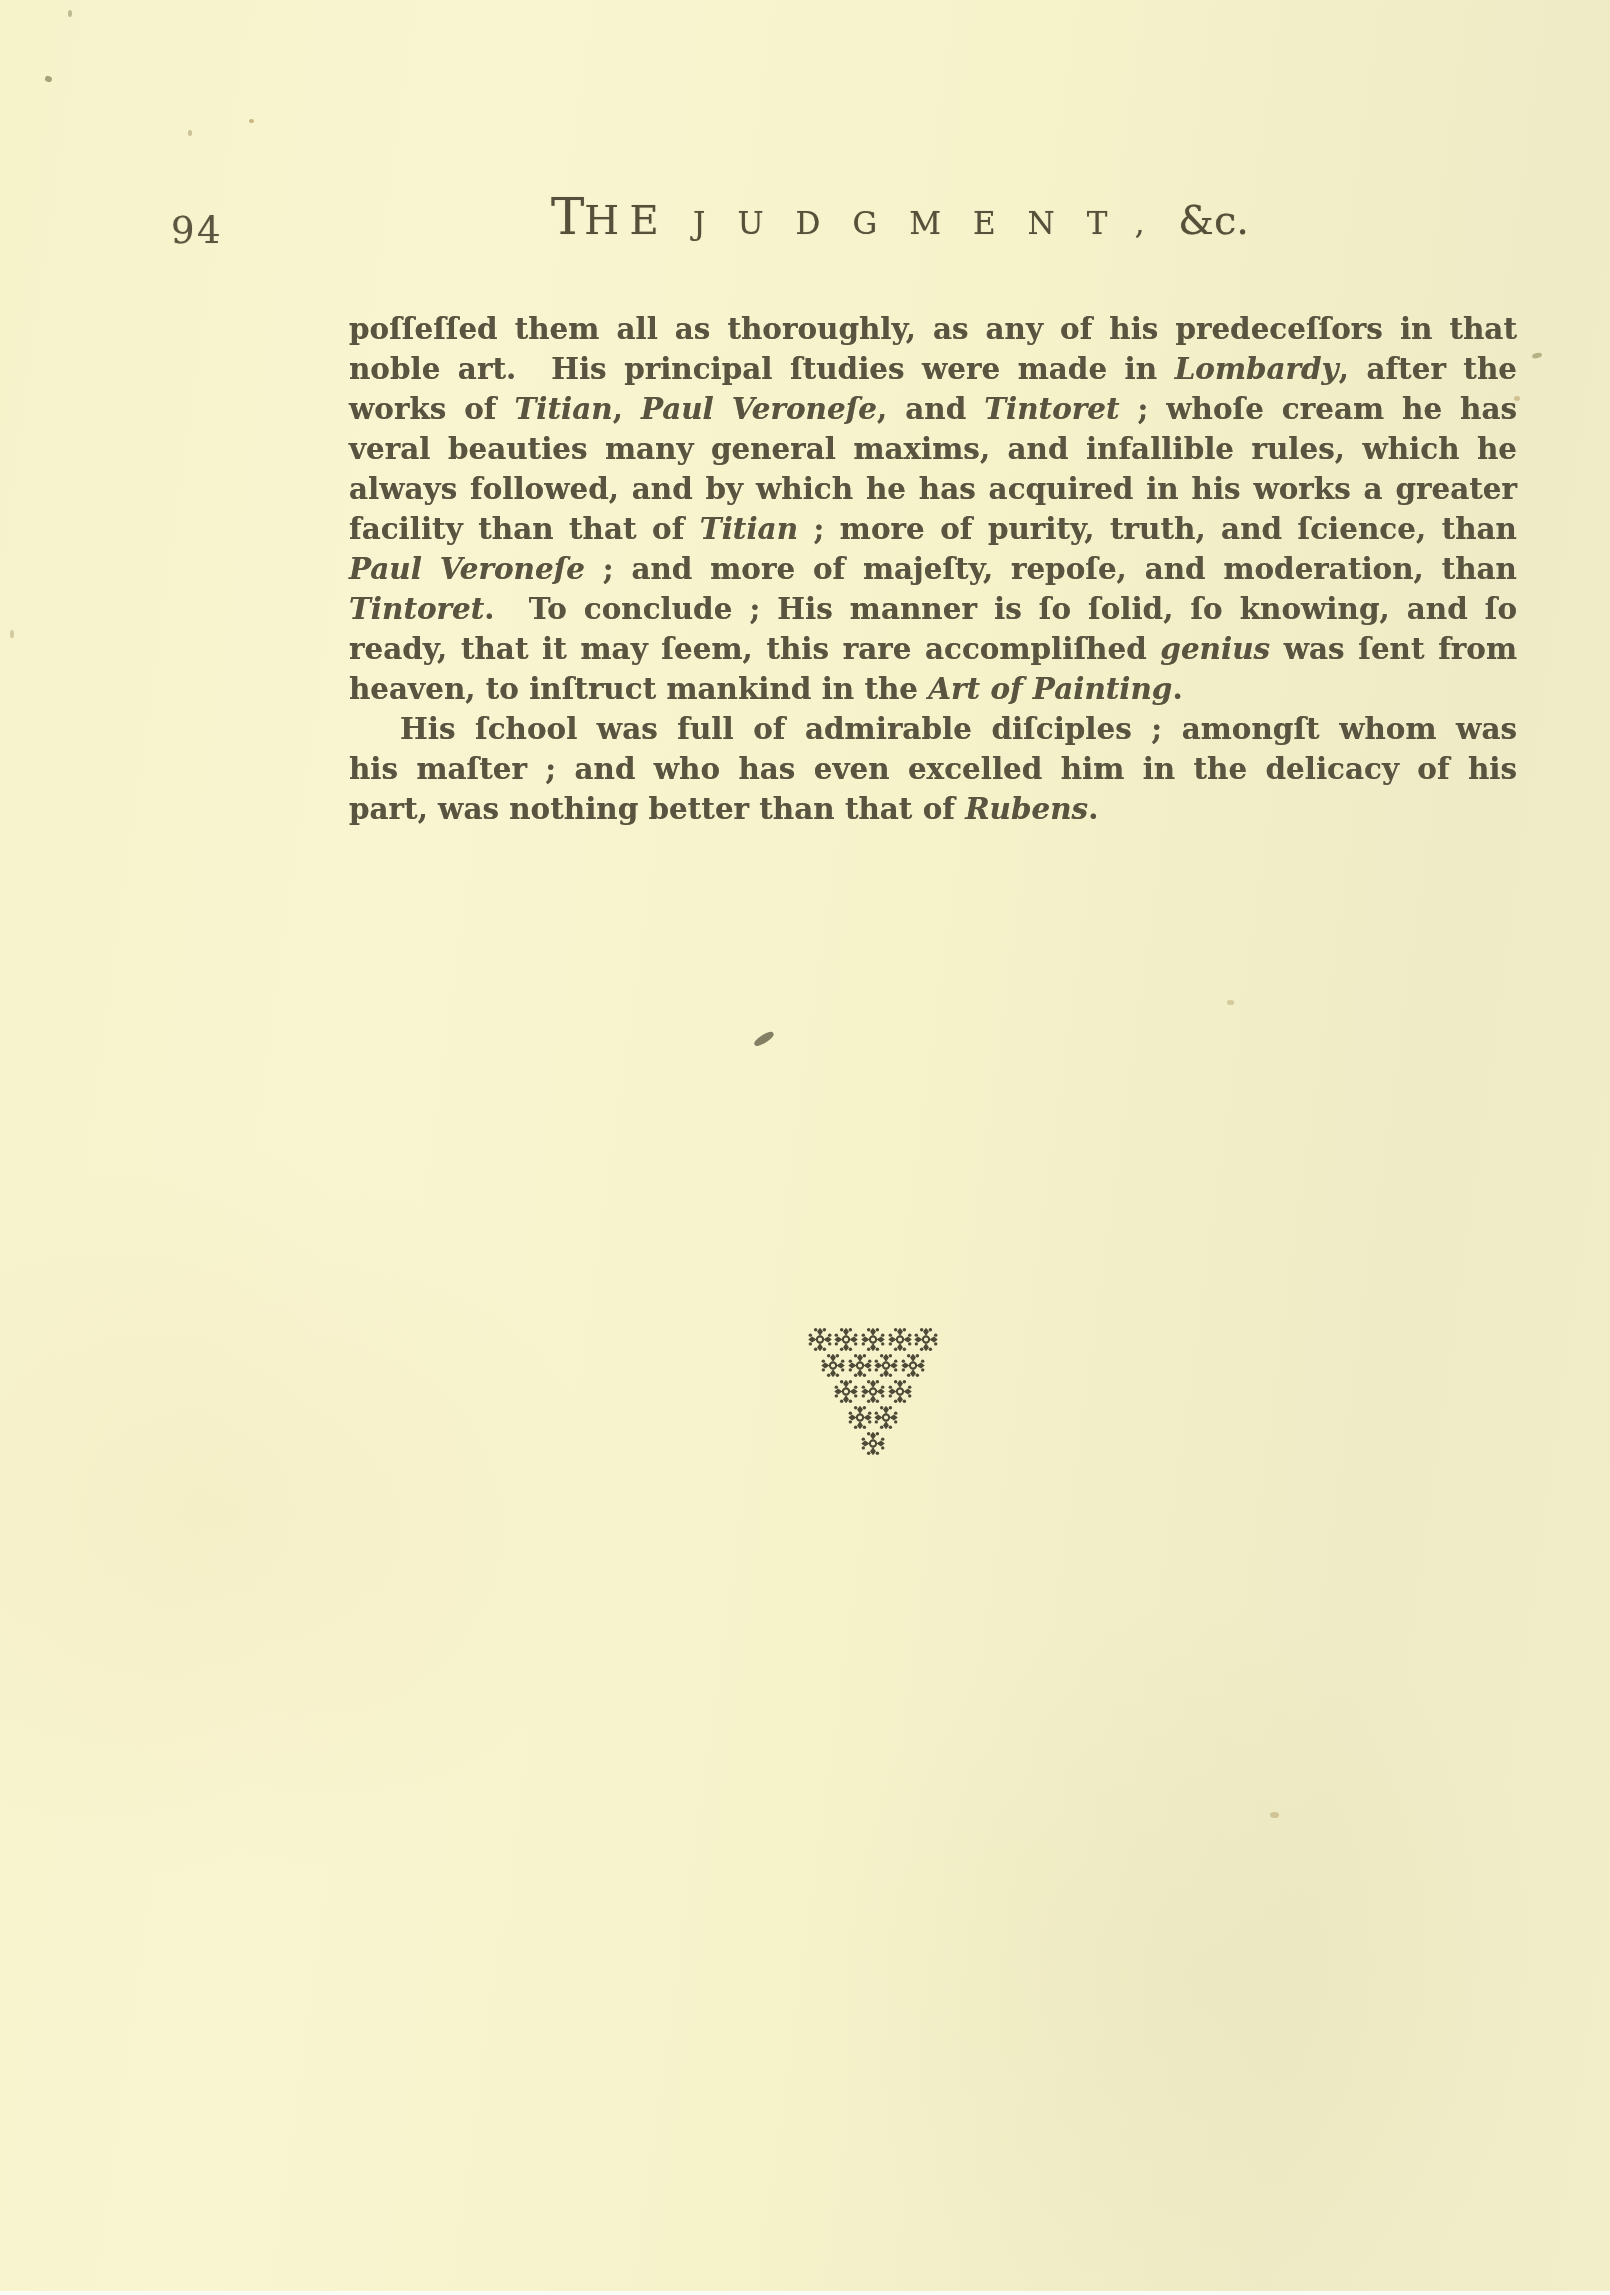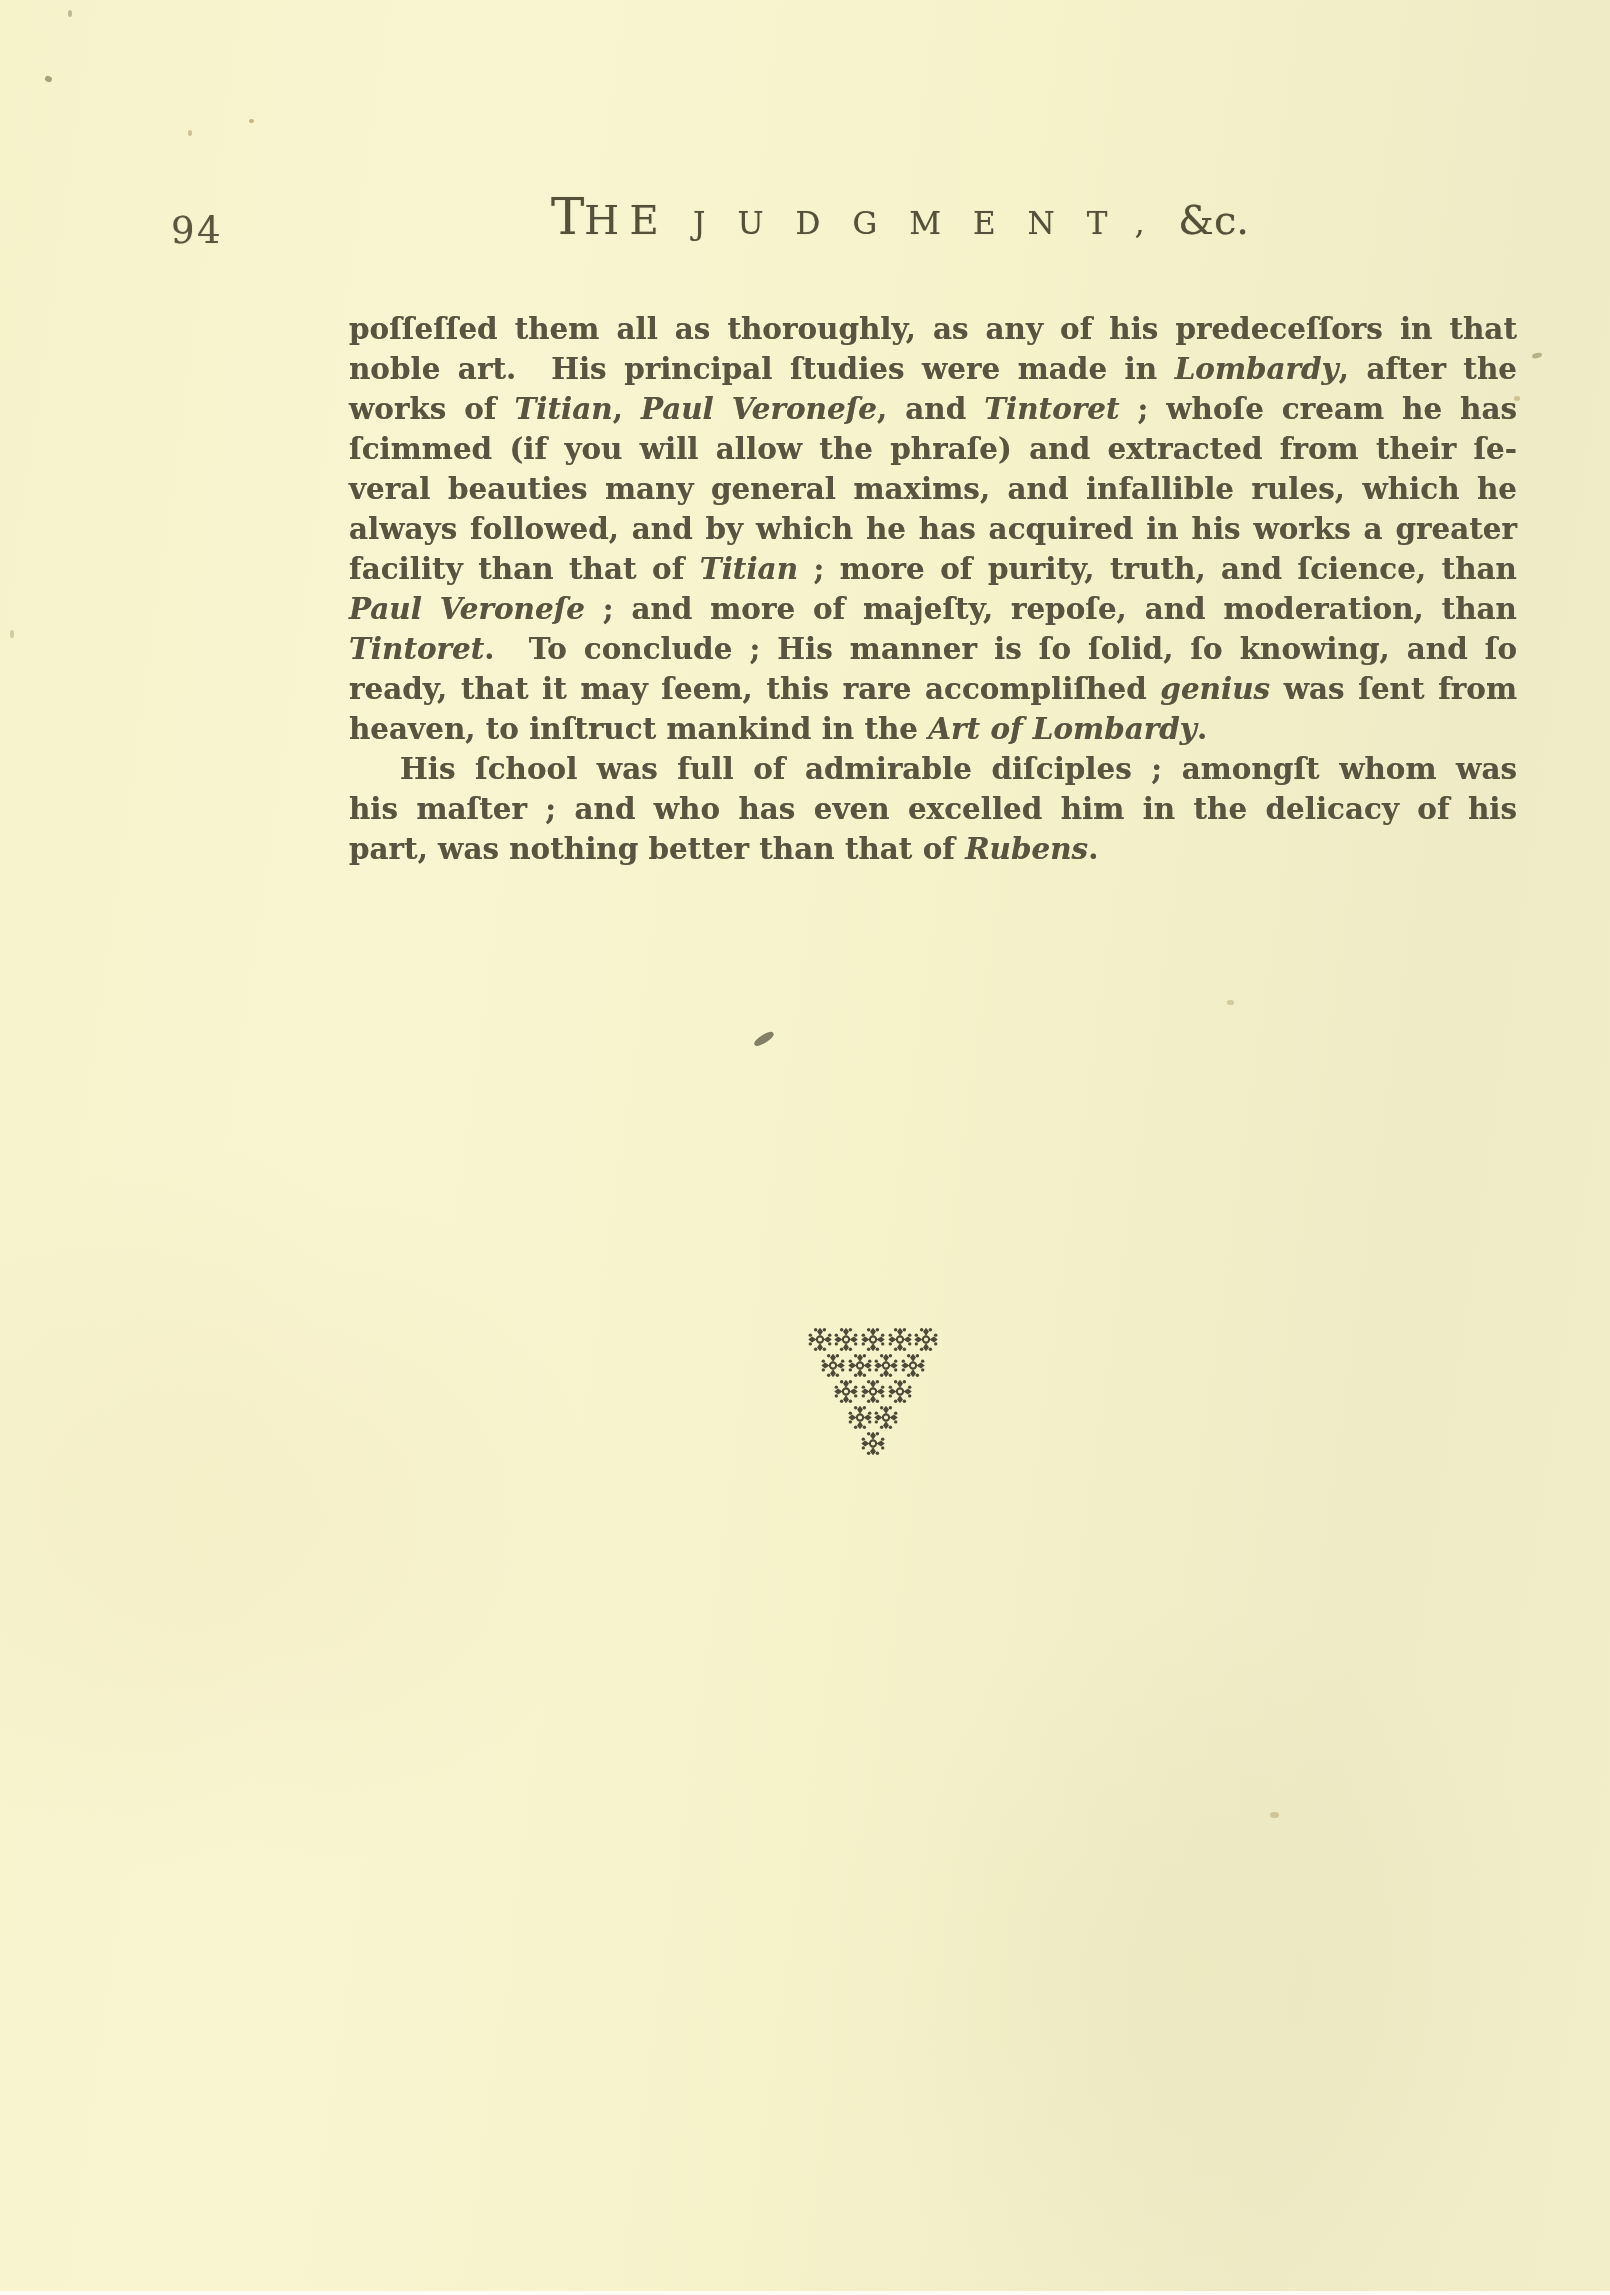--- a/index.html
+++ b/index.html
@@ -83,7 +83,6 @@
       <div class="line">poſſeſſed them all as thoroughly, as any of his predeceſſors in that</div>
       <div class="line">noble art.&nbsp; His principal ſtudies were made in <i>Lombardy</i>, after the</div>
       <div class="line">works of <i>Titian</i>, <i>Paul Veroneſe</i>, and <i>Tintoret</i>&nbsp;; whoſe cream he has</div>
-      <div class="line">ſcimmed (if you will allow the phraſe) and extracted from their ſe-</div>
       <div class="line">veral beauties many general maxims, and infallible rules, which he</div>
       <div class="line">always followed, and by which he has acquired in his works a greater</div>
       <div class="line">facility than that of <i>Titian</i>&nbsp;; more of purity, truth, and ſcience, than</div>

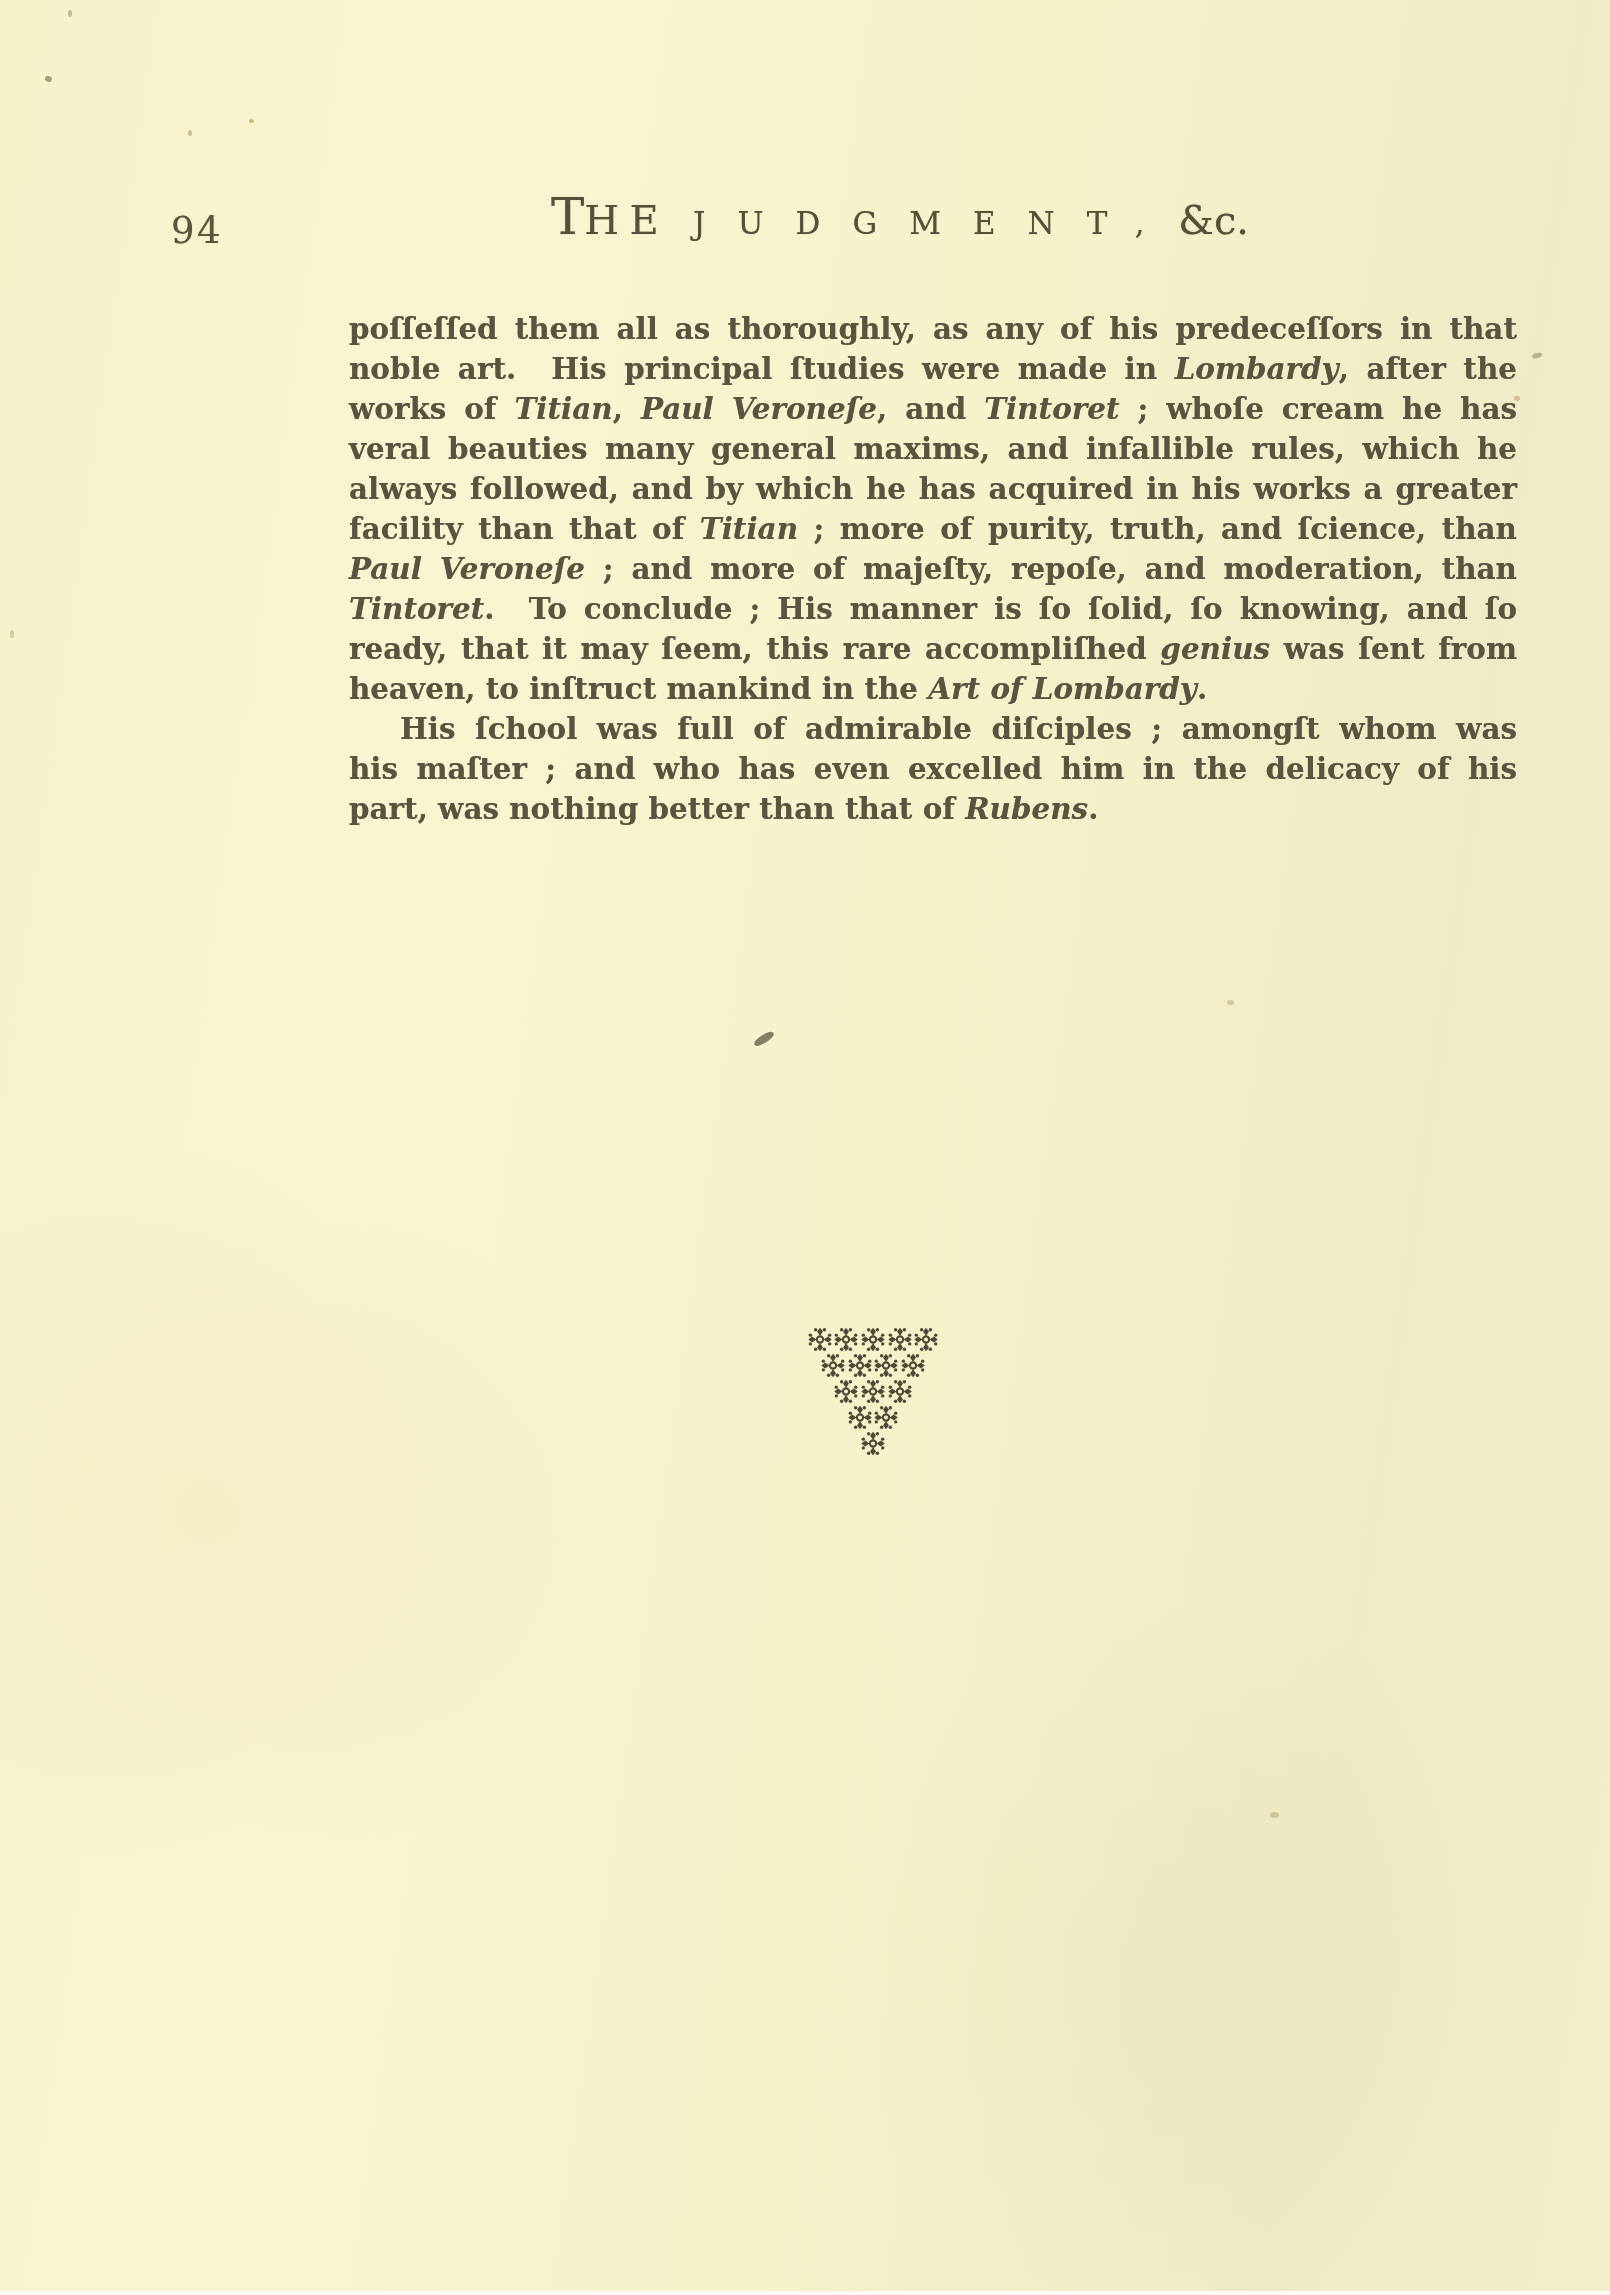--- a/index.html
+++ b/index.html
@@ -89,7 +89,7 @@
       <div class="line"><i>Paul Veroneſe</i>&nbsp;; and more of majeſty, repoſe, and moderation, than</div>
       <div class="line"><i>Tintoret</i>.&nbsp; To conclude&nbsp;; His manner is ſo ſolid, ſo knowing, and ſo</div>
       <div class="line">ready, that it may ſeem, this rare accompliſhed <i>genius</i> was ſent from</div>
-      <div class="line no-just">heaven, to inſtruct mankind in the <i>Art of Lombardy</i>.</div>
+      <div class="line no-just">heaven, to inſtruct mankind in the <i>Art of Painting</i>.</div>
       <div class="line indent">His ſchool was full of admirable diſciples&nbsp;; amongſt whom was</div>
       <div class="line">his maſter&nbsp;; and who has even excelled him in the delicacy of his</div>
       <div class="line no-just">part, was nothing better than that of <i>Rubens</i>.</div>

